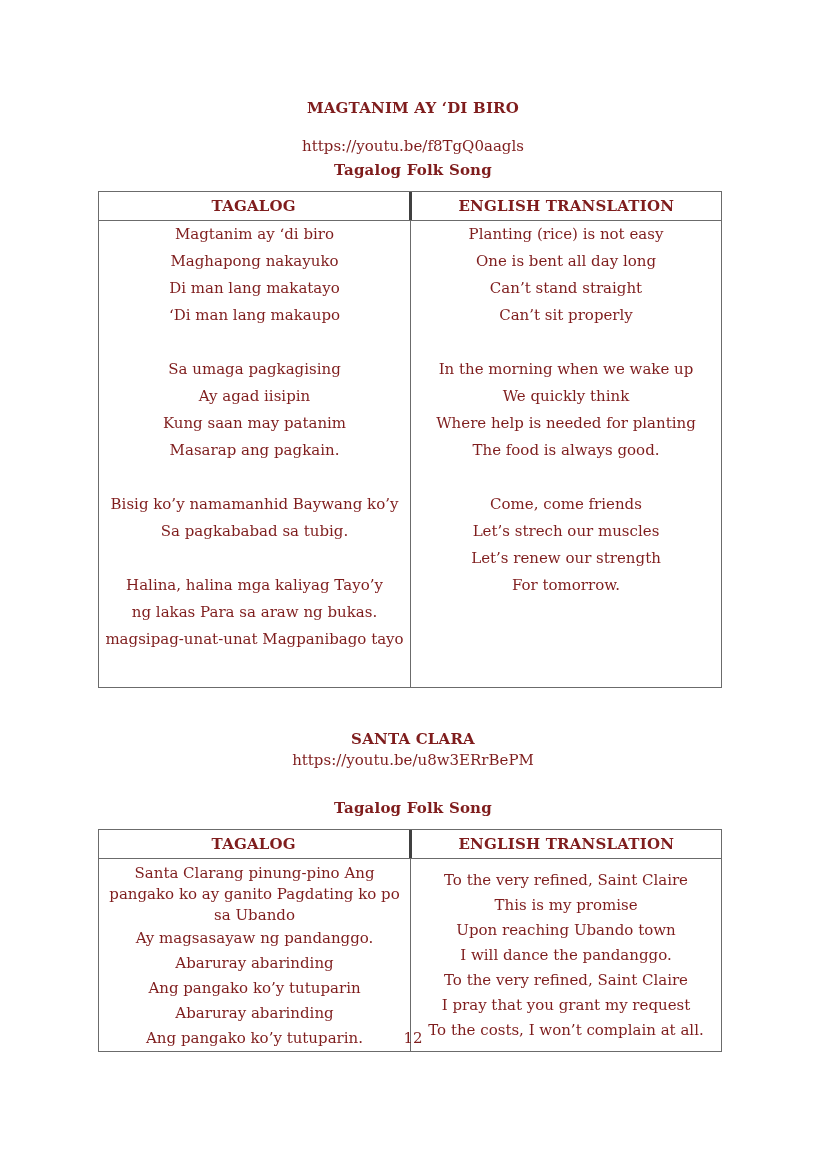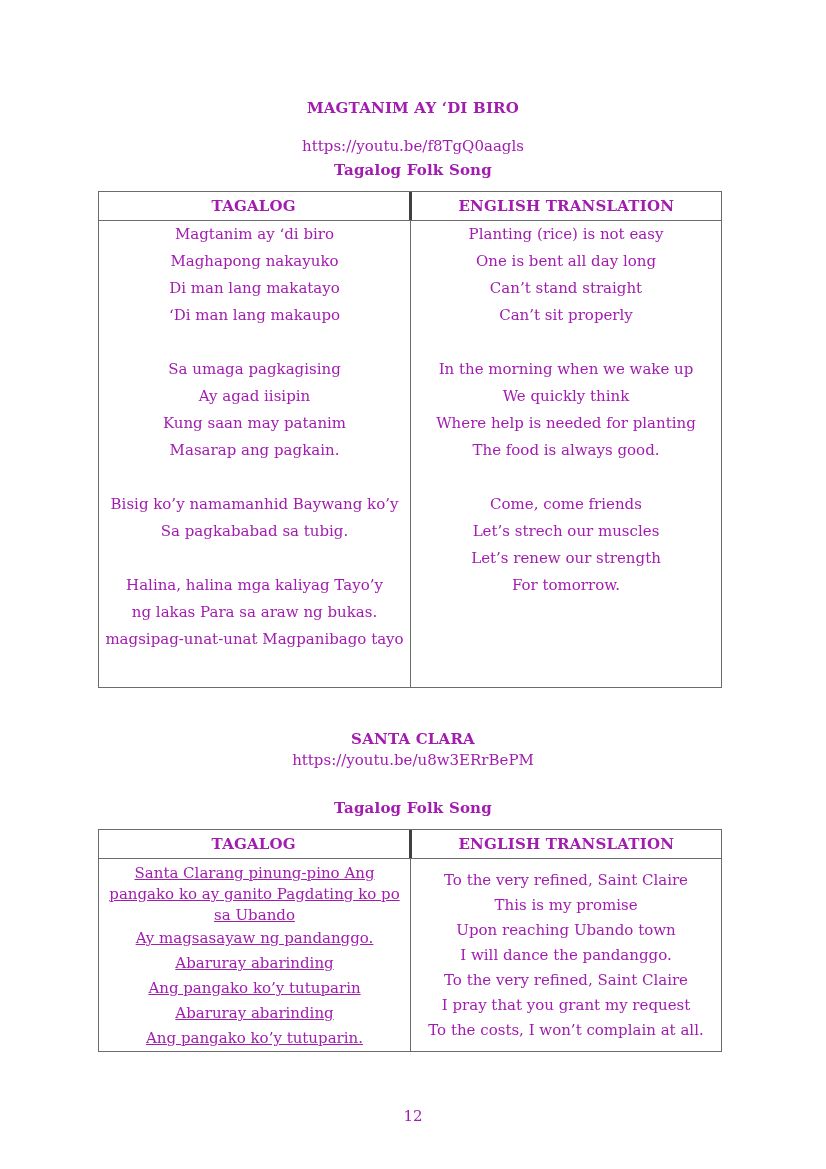--- a/index.html
+++ b/index.html
@@ -14,7 +14,7 @@
     background: #ffffff;
     overflow: hidden;
     font-family: "DejaVu Serif", "Liberation Serif", serif;
-    color: #a21caf;
+    color: #7f1d1d;
   }
   .centered-row {
     position: absolute;

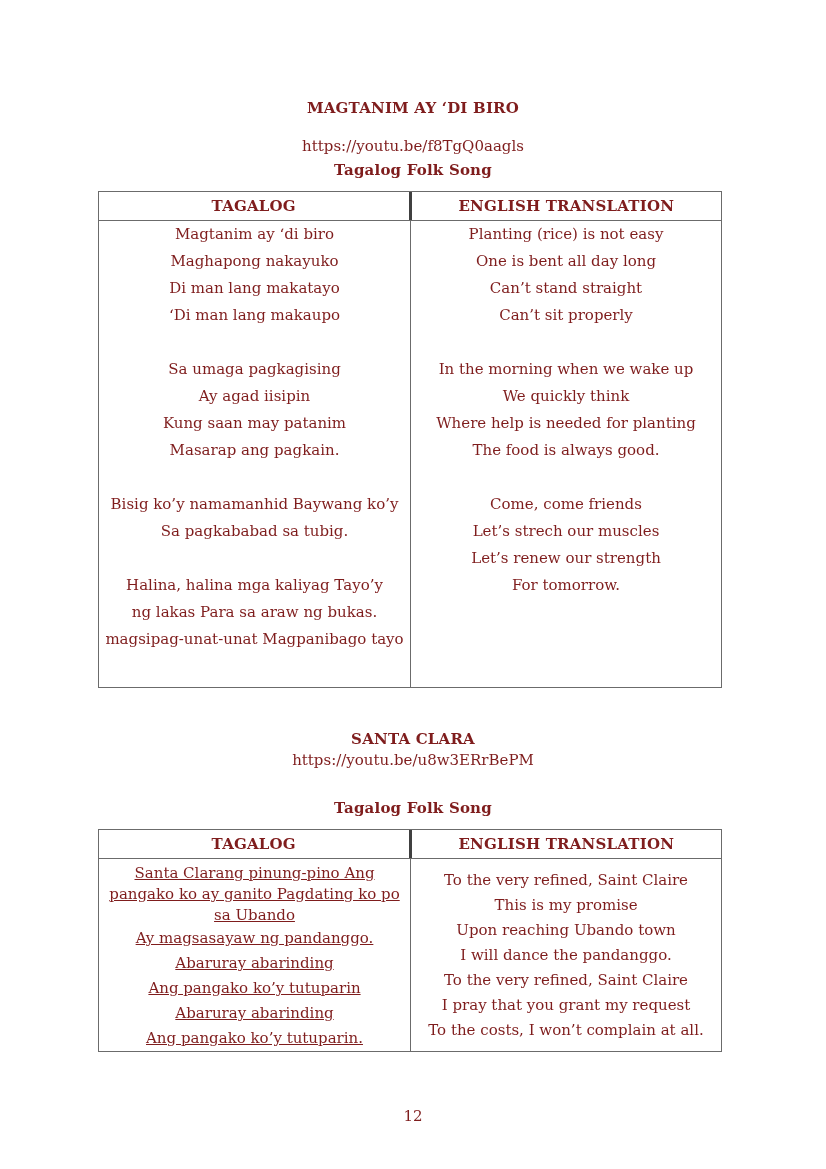--- a/index.html
+++ b/index.html
@@ -83,7 +83,7 @@
   }
   .tbl-1 .cell .line { height: 27px; line-height: 27px; }
 
-  .tbl-2 .cell-tagalog { padding-top: 4px; text-decoration: underline; }
+  .tbl-2 .cell-tagalog { padding-top: 4px; }
   .tbl-2 .cell-tagalog .line { height: 25px; line-height: 25px; }
   .tbl-2 .cell-tagalog .line:nth-child(-n+3) { height: 21px; line-height: 21px; }
   .tbl-2 .cell-english { padding-top: 9px; }

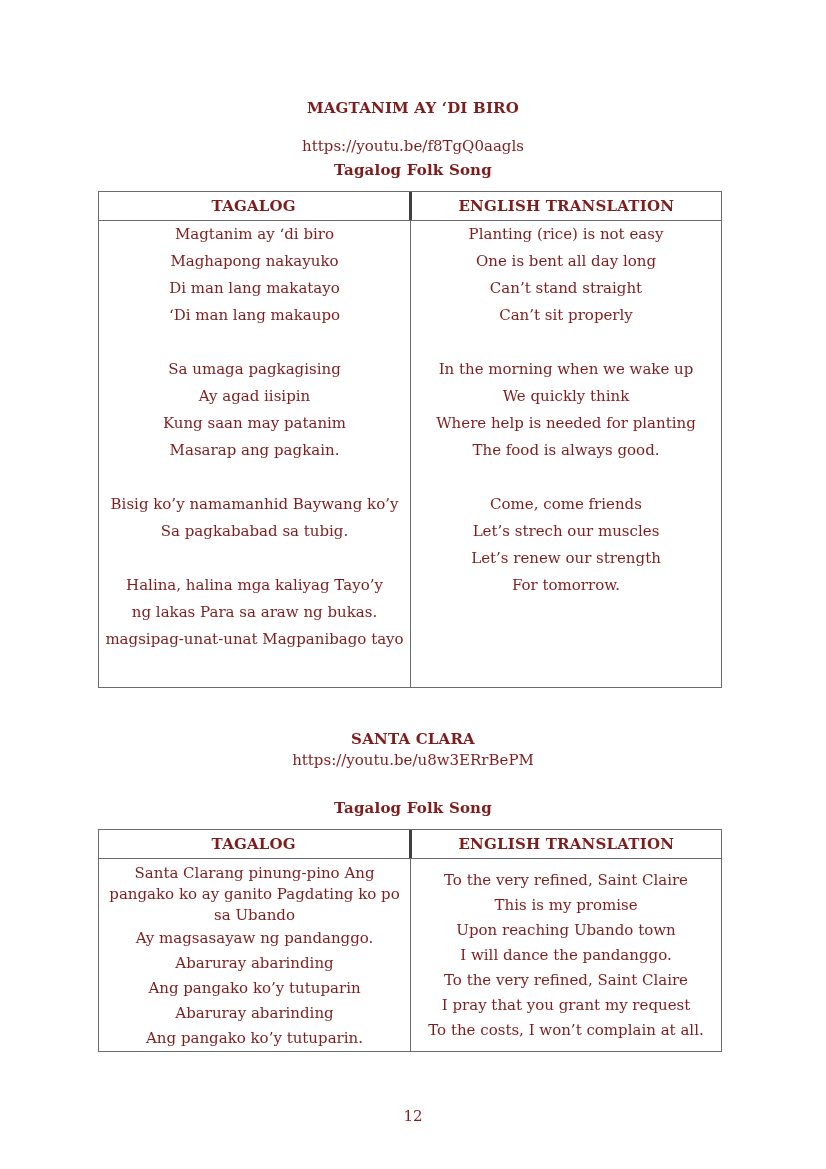--- a/index.html
+++ b/index.html
@@ -34,7 +34,7 @@
   .s2-title { top: 731px; }
   .s2-link  { top: 752px; }
   .s2-sub   { top: 800px; }
-  .page-num { top: 1108px; }
+  .page-num { top: 1030px; }
 
   .tbl {
     position: absolute;

